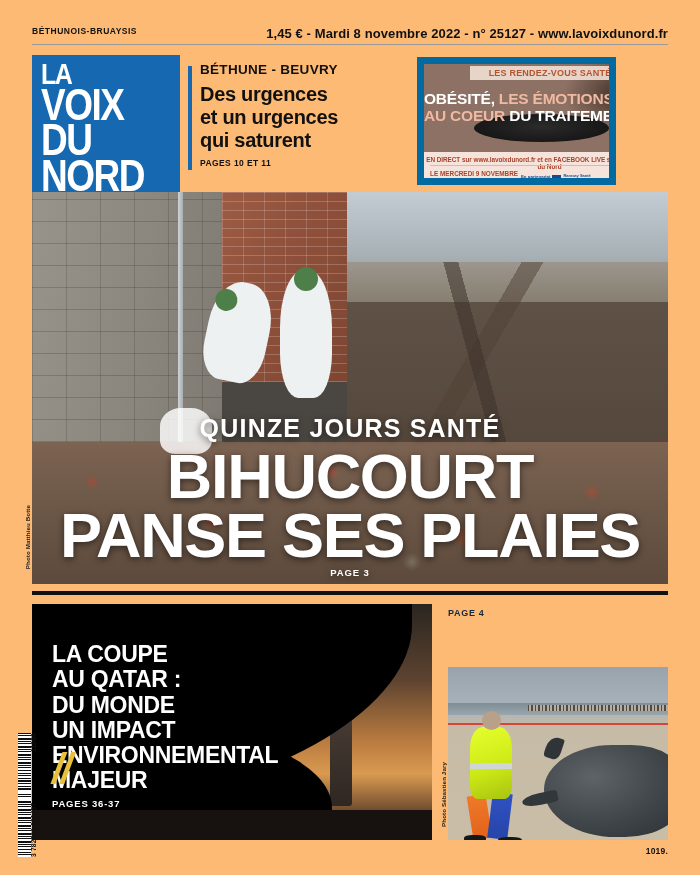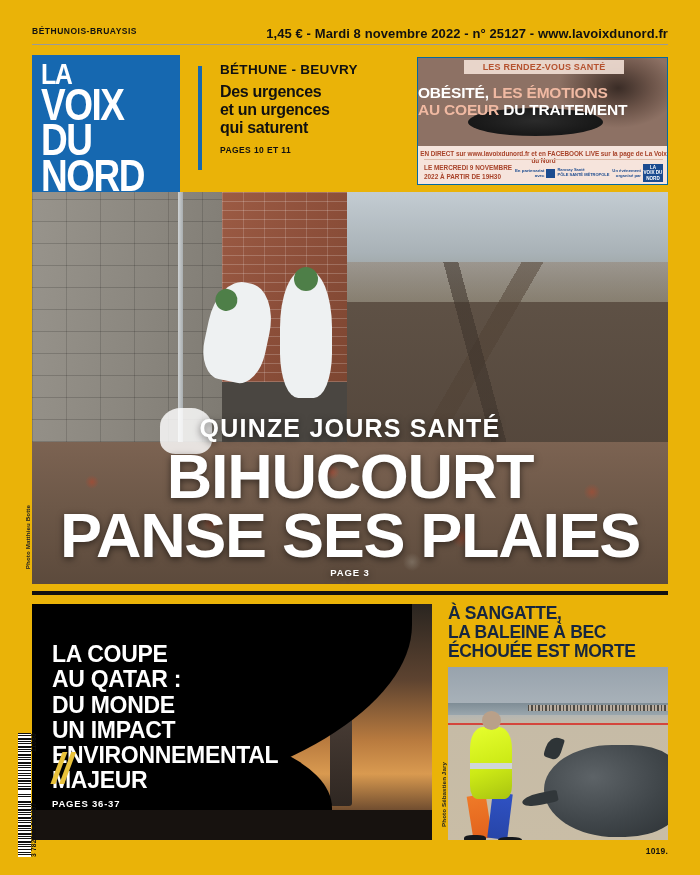--- a/index.html
+++ b/index.html
@@ -9,7 +9,7 @@
     font-family: "Liberation Sans", sans-serif;
     overflow: hidden;
   }
-  .page { position: relative; width: 700px; height: 875px; background: #eab308; }
+  .page { position: relative; width: 700px; height: 875px; background: #fdba74; }
 
   
   .topstrip {

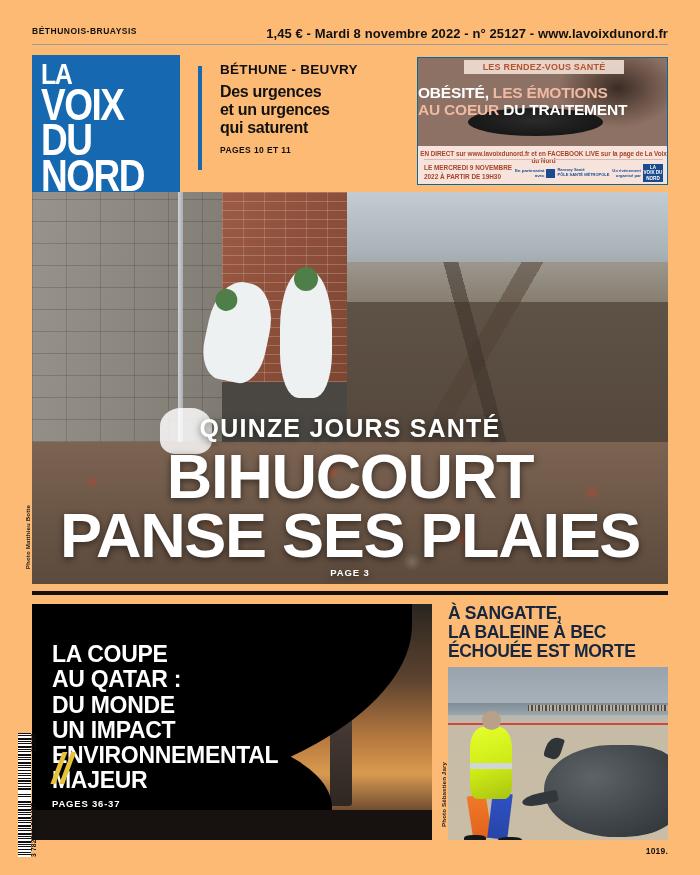--- a/index.html
+++ b/index.html
@@ -48,8 +48,8 @@
 
   
   .teaser {
-    position: absolute; left: 198px; top: 62px; width: 210px; height: 120px;
-    padding-left: 22px;
+    position: absolute; left: 188px; top: 62px; width: 210px; height: 120px;
+    padding-left: 12px;
   }
   .teaser::before {
     content: ""; position: absolute; left: 0; top: 4px;

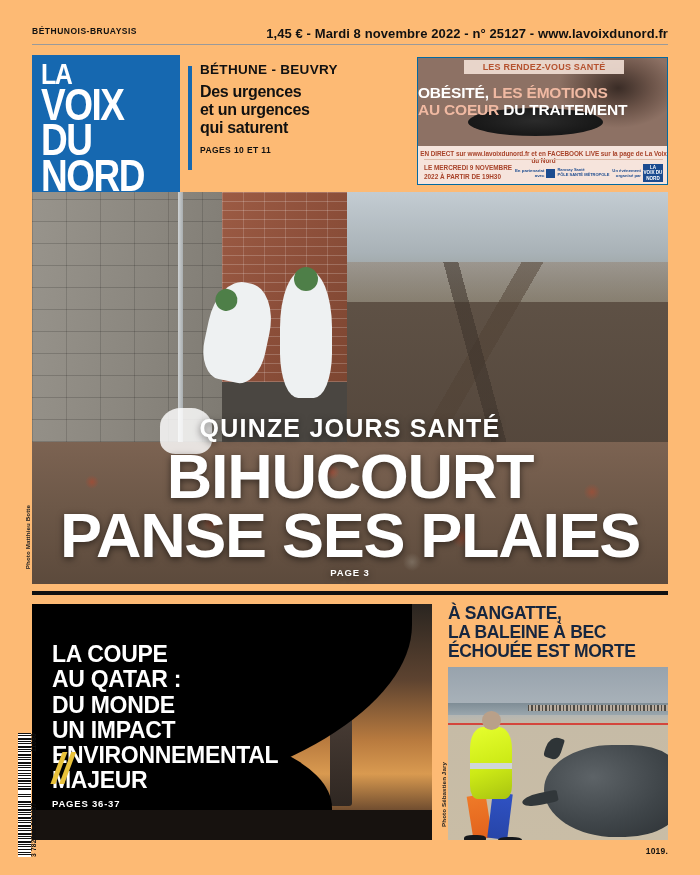--- a/index.html
+++ b/index.html
@@ -69,8 +69,8 @@
 
   
   .ad {
-    position: absolute; left: 417px; top: 57px; width: 251px; height: 128px;
-    background: #f6e4dc; border: 1px solid #0369a1; overflow: hidden;
+    position: absolute; left: 417px; top: 57px; width: 199px; height: 128px;
+    background: #f6e4dc; border: 7px solid #0369a1; overflow: hidden;
   }
   .ad-photo {
     position: absolute; left: 0; top: 0; width: 251px; height: 88px;

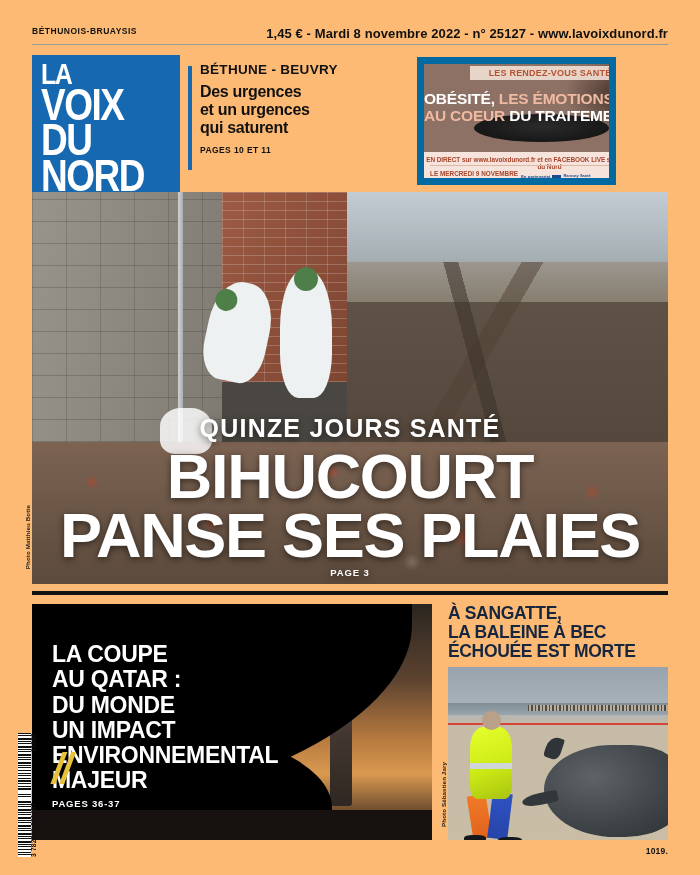--- a/index.html
+++ b/index.html
@@ -60,7 +60,7 @@
     margin-bottom: 6px;
   }
   .teaser .head {
-    font-size: 16px; font-weight: bold; line-height: 1.14; color: #111;
+    font-size: 20px; font-weight: bold; line-height: 1.14; color: #111;
     letter-spacing: -.3px;
   }
   .teaser .pages {

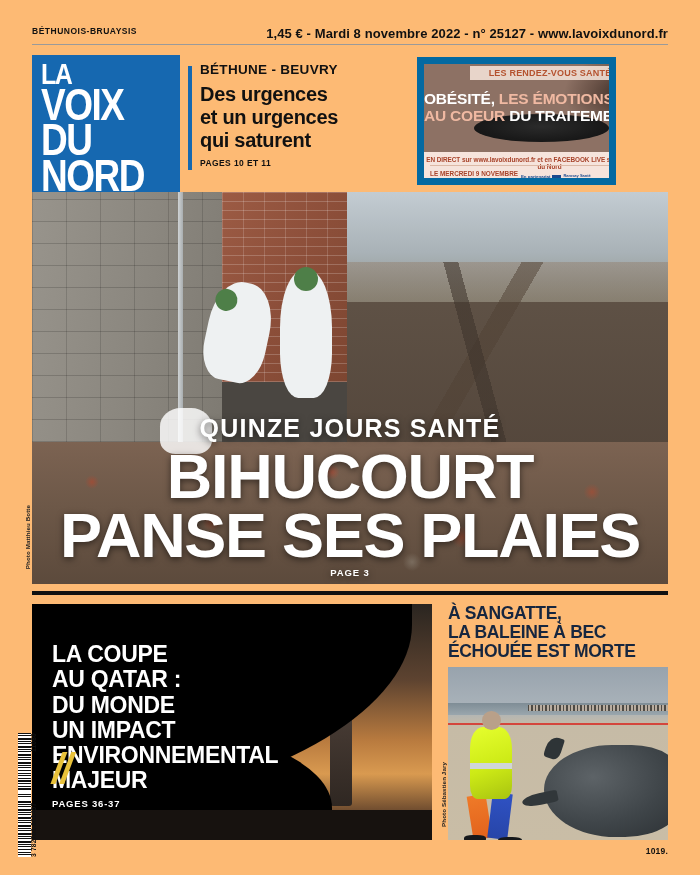--- a/index.html
+++ b/index.html
@@ -488,11 +488,6 @@
   <div class="credit-v credit-qatar">Photo AFP</div>
 
   <div class="whale">
-    <div class="w-head">
-      <div>À SANGATTE,</div>
-      <div>LA BALEINE À BEC</div>
-      <div>ÉCHOUÉE EST MORTE</div>
-    </div>
     <div class="w-page">PAGE 4</div>
     <div class="w-photo">
       <div class="w-sea"></div>

